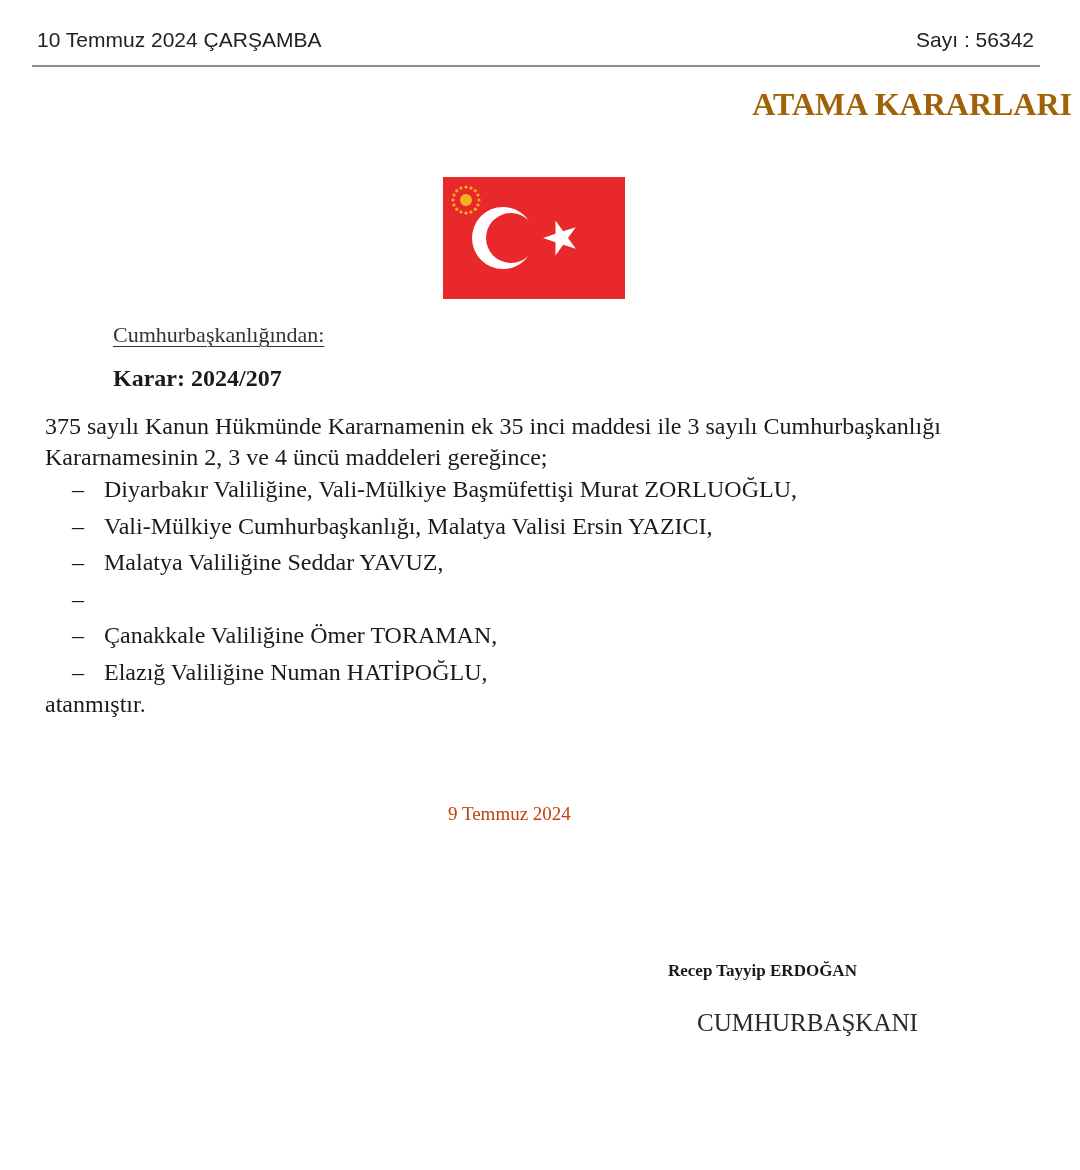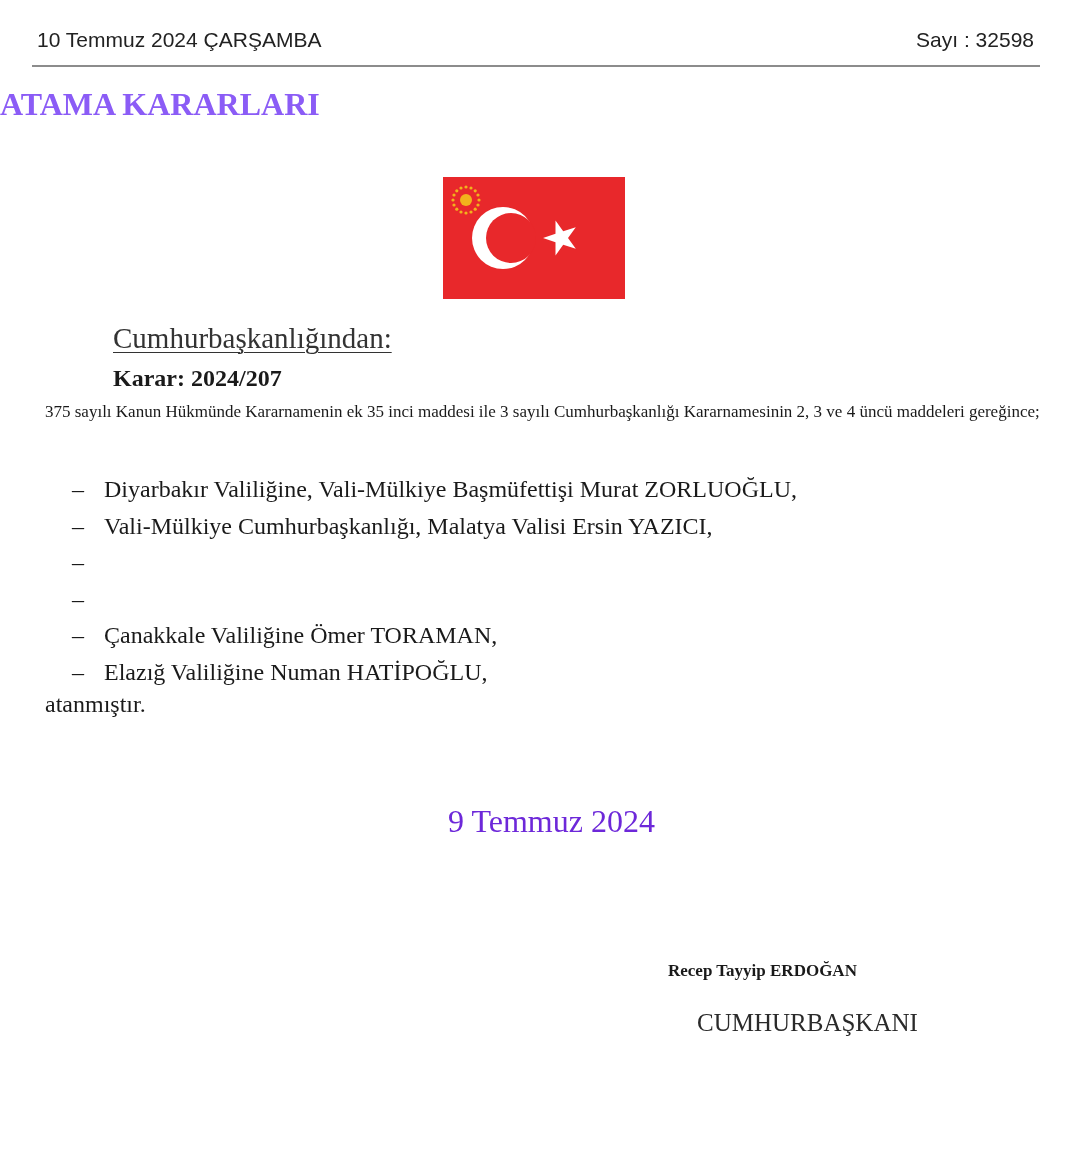--- a/index.html
+++ b/index.html
@@ -28,7 +28,7 @@
 
 <div class="header">
   <span class="hdr-date">10 Temmuz 2024 ÇARŞAMBA</span>
-  <span class="hdr-issue">Sayı : 32598</span>
+  <span class="hdr-issue">Sayı : 56342</span>
 </div>
 <div class="rule"></div>
 

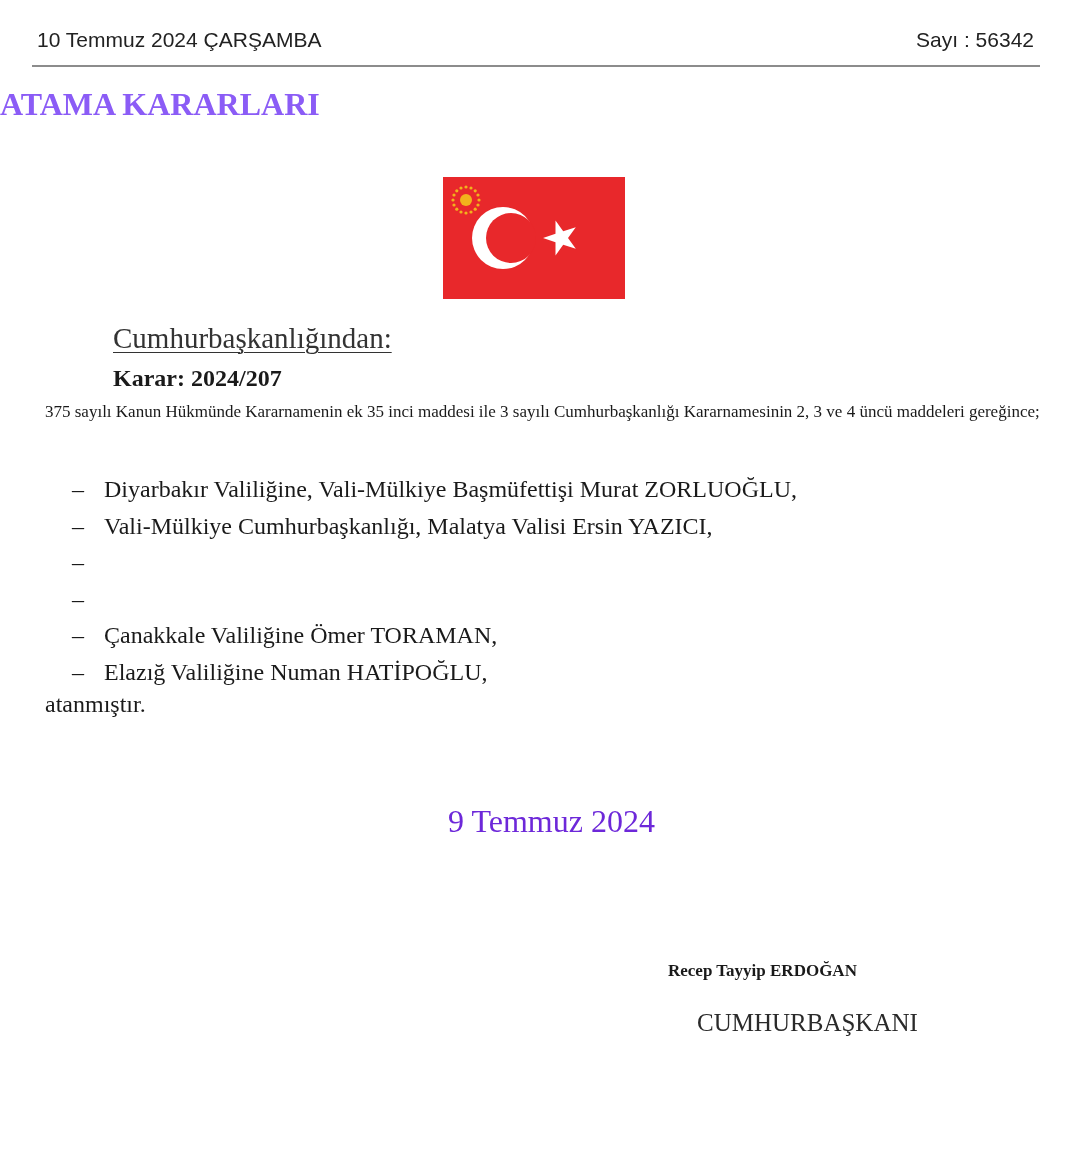--- a/index.html
+++ b/index.html
@@ -9,7 +9,7 @@
     .hdr-title { position: absolute; left: 402px; top: 17px; font-family: "Liberation Serif", serif; font-weight: bold; font-size: 33px; color: #a51422; letter-spacing: 0.3px; }
     .hdr-issue { position: absolute; right: 6px; top: 28px; font-family: "Liberation Sans", sans-serif; font-size: 21px; color: #222; }
     .rule { position: absolute; left: 32px; top: 65px; width: 1008px; height: 2px; background: #8c8c8c; }
-    .doc-title { position: absolute; left: 0; top: 86px; width: 1072px; text-align: left; font-family: "Liberation Serif", serif; font-weight: bold; font-size: 32px; color: #8b5cf6; }
+    .doc-title { position: absolute; left: 0; top: 86px; width: 1072px; text-align: right; font-family: "Liberation Serif", serif; font-weight: bold; font-size: 32px; color: #a16207; }
     .flag { position: absolute; left: 443px; top: 177px; width: 182px; height: 122px; }
     .serif { font-family: "Liberation Serif", serif; font-size: 26px; color: #1a1a1a; }
     .issuer { position: absolute; left: 113px; top: 322px; text-decoration: underline; text-decoration-thickness: 1px; text-underline-offset: 4px; color: #333; font-size: 29px; }

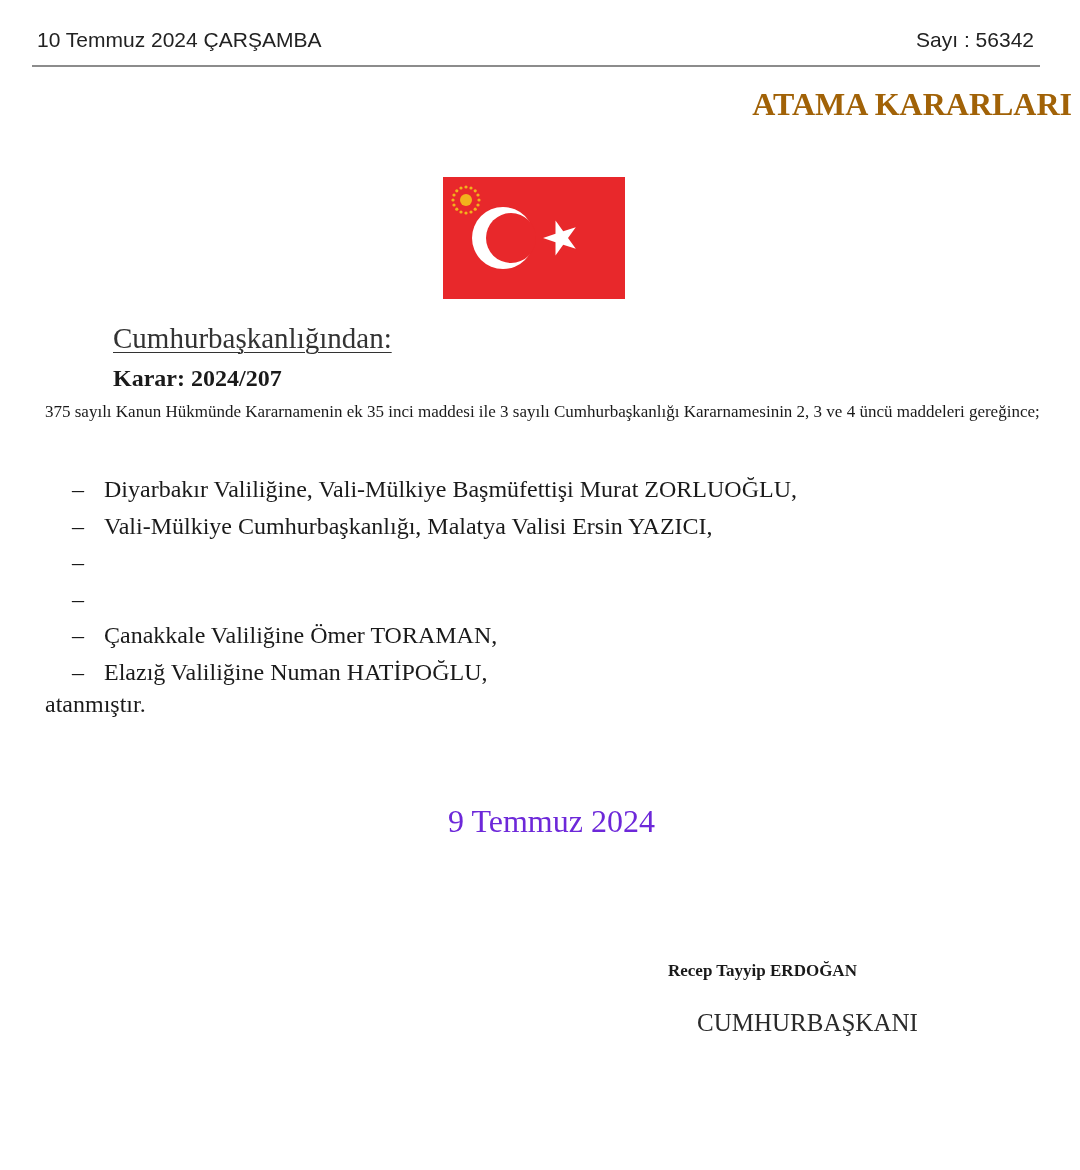--- a/index.html
+++ b/index.html
@@ -12,7 +12,7 @@
     .doc-title { position: absolute; left: 0; top: 86px; width: 1072px; text-align: right; font-family: "Liberation Serif", serif; font-weight: bold; font-size: 32px; color: #a16207; }
     .flag { position: absolute; left: 443px; top: 177px; width: 182px; height: 122px; }
     .serif { font-family: "Liberation Serif", serif; font-size: 26px; color: #1a1a1a; }
-    .issuer { position: absolute; left: 113px; top: 322px; text-decoration: underline; text-decoration-thickness: 1px; text-underline-offset: 4px; color: #333; font-size: 29px; }
+    .issuer { position: absolute; left: 113px; top: 322px; text-decoration: underline; text-decoration-thickness: 1px; text-underline-offset: 4px; color: #333; font-size: 22px; }
     .decision { position: absolute; left: 113px; top: 365px; font-weight: bold; font-size: 24px; text-align: right; }
     .preamble { position: absolute; left: 45px; top: 396px; width: 1000px; line-height: 31px; font-size: 17px; }
     .items { position: absolute; left: 72px; top: 474px; margin: 0; padding: 0; list-style: none; }

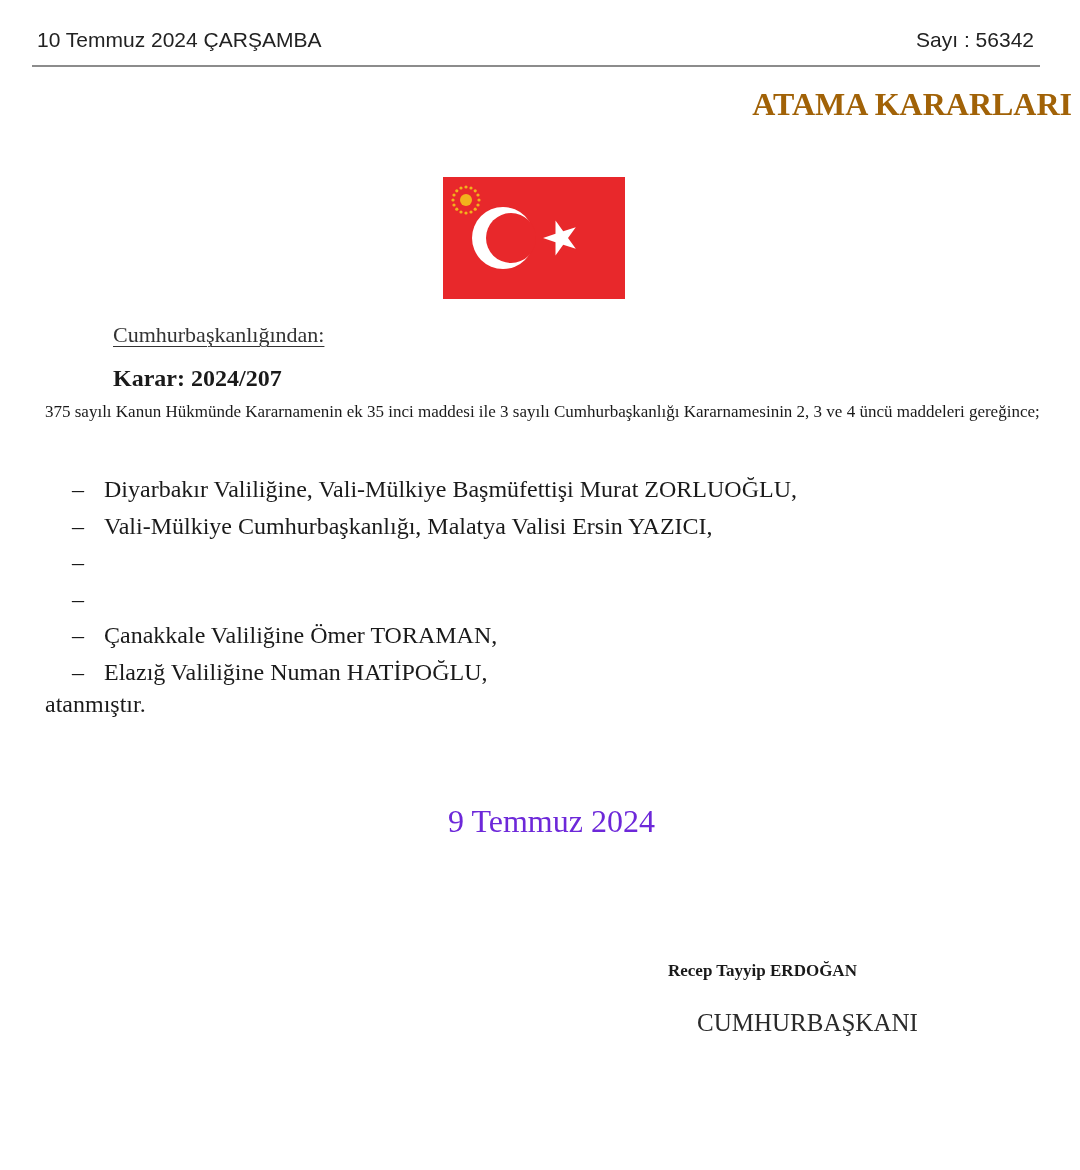--- a/index.html
+++ b/index.html
@@ -14,7 +14,7 @@
     .serif { font-family: "Liberation Serif", serif; font-size: 26px; color: #1a1a1a; }
     .issuer { position: absolute; left: 113px; top: 322px; text-decoration: underline; text-decoration-thickness: 1px; text-underline-offset: 4px; color: #333; font-size: 22px; }
     .decision { position: absolute; left: 113px; top: 365px; font-weight: bold; font-size: 24px; text-align: right; }
-    .preamble { position: absolute; left: 45px; top: 396px; width: 1000px; line-height: 31px; font-size: 17px; }
+    .preamble { position: absolute; left: 45px; top: 411px; width: 1000px; line-height: 31px; font-size: 24px; }
     .items { position: absolute; left: 72px; top: 474px; margin: 0; padding: 0; list-style: none; }
     .item { height: 36.6px; line-height: 30px; font-size: 24px; display: flex; white-space: nowrap; }
     .dash { width: 32px; display: inline-block; }

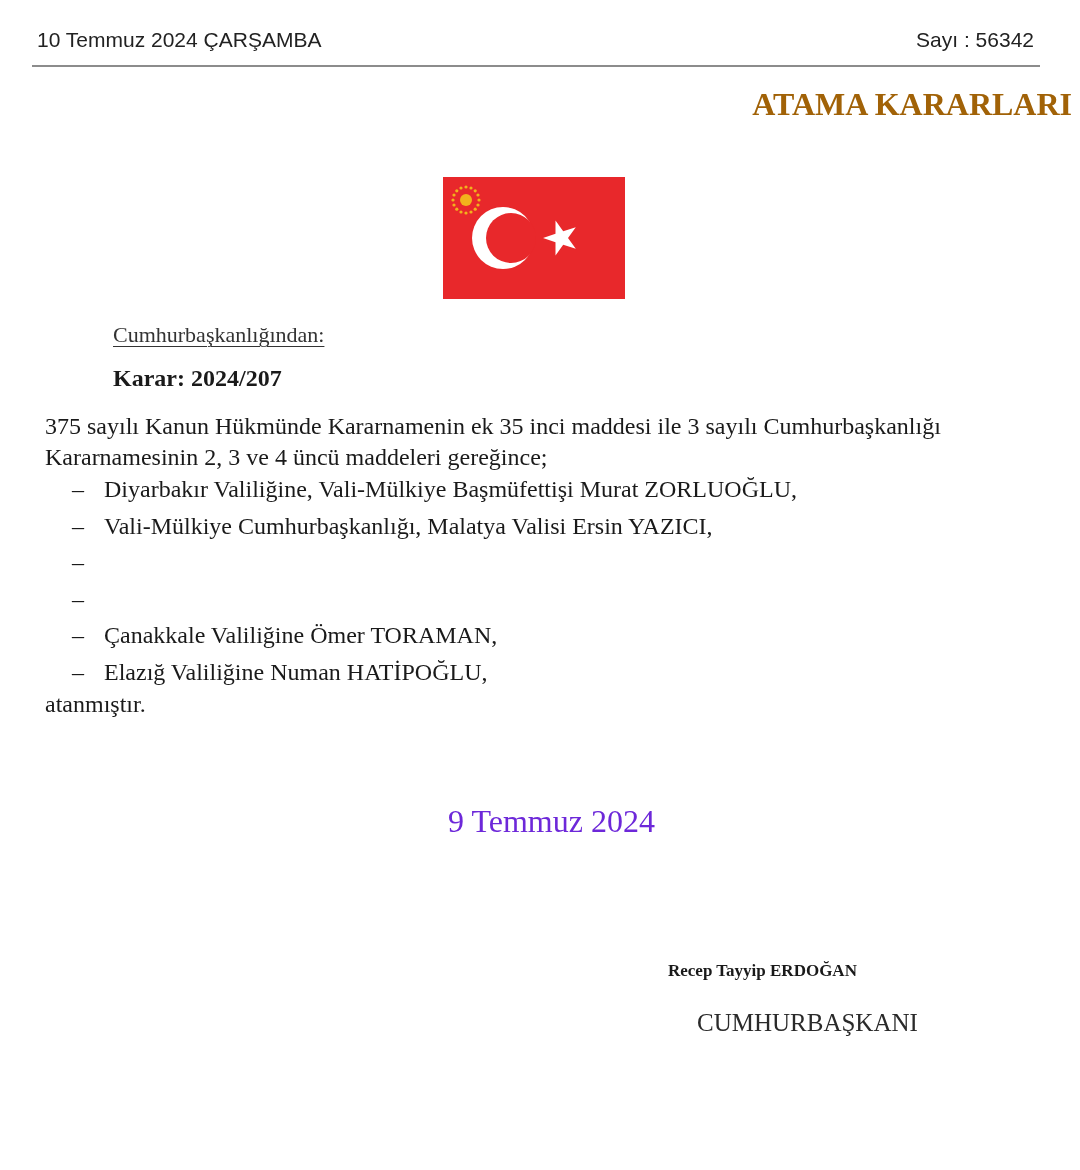--- a/index.html
+++ b/index.html
@@ -78,6 +78,7 @@
     </li>
   <li class="item">
       <span class="dash">–</span>
+      <span>Malatya Valiliğine Seddar YAVUZ,</span>
     </li>
   <li class="item">
       <span class="dash">–</span>

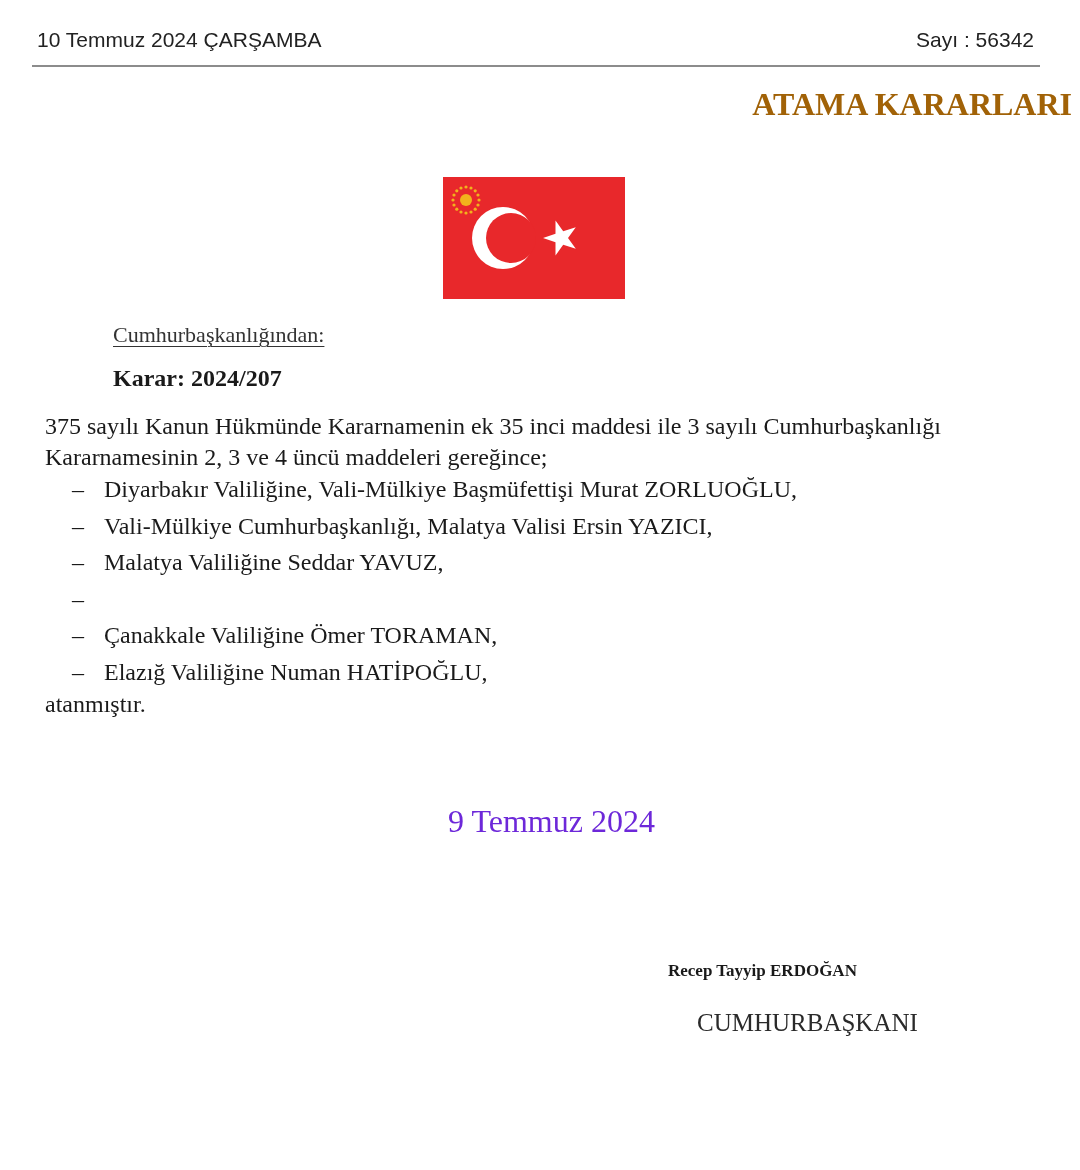--- a/index.html
+++ b/index.html
@@ -19,7 +19,7 @@
     .item { height: 36.6px; line-height: 30px; font-size: 24px; display: flex; white-space: nowrap; }
     .dash { width: 32px; display: inline-block; }
     .closing { position: absolute; left: 45px; top: 691px; font-size: 24px; }
-    .sign-date { position: absolute; left: 448px; top: 803px; font-size: 32px; color: #6d28d9; }
+    .sign-date { position: absolute; left: 448px; top: 803px; font-size: 19px; color: #c2410c; }
     .signer { position: absolute; left: 668px; top: 961px; font-weight: bold; font-size: 17px; color: #1a1a1a; }
     .signer-title { position: absolute; left: 697px; top: 1009px; font-size: 25px; color: #2a2a2a; }
   </style>

